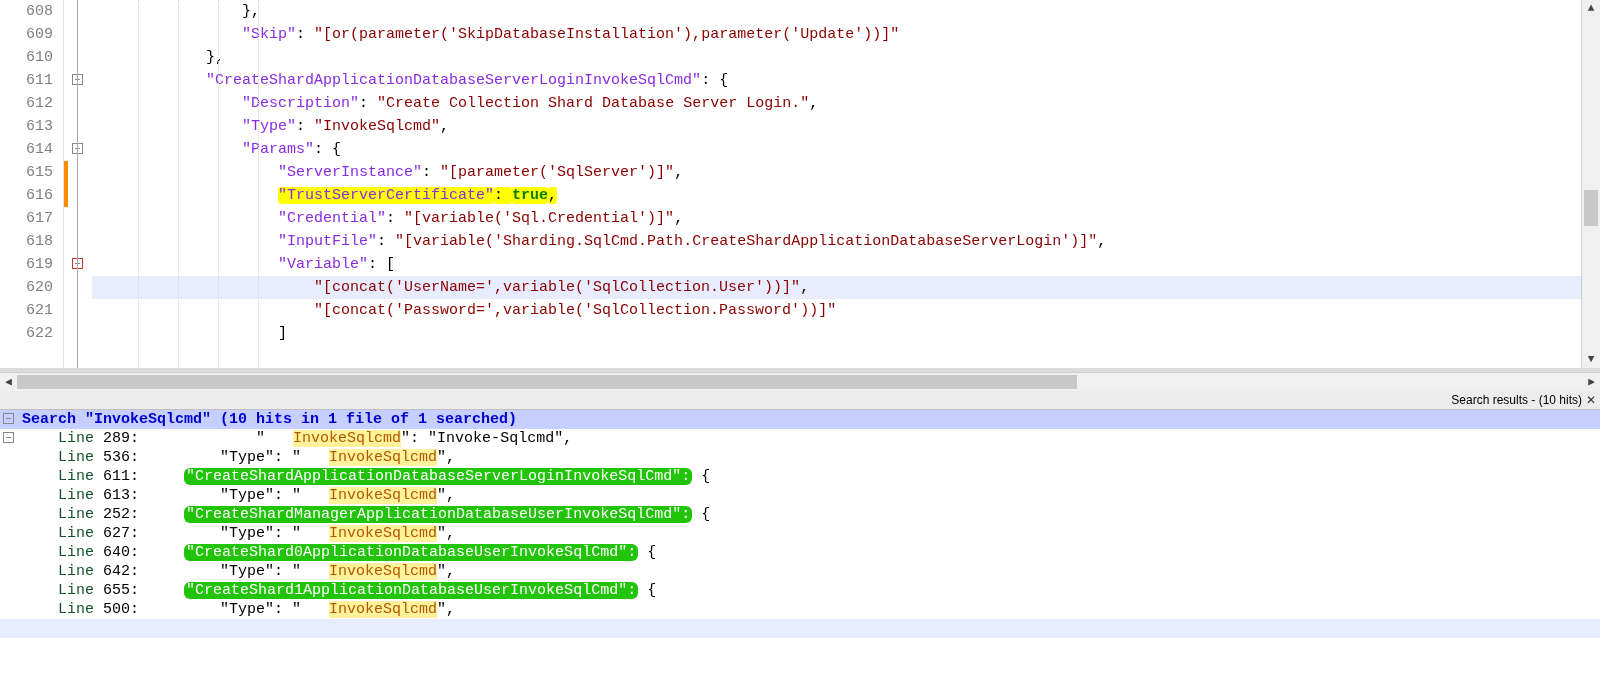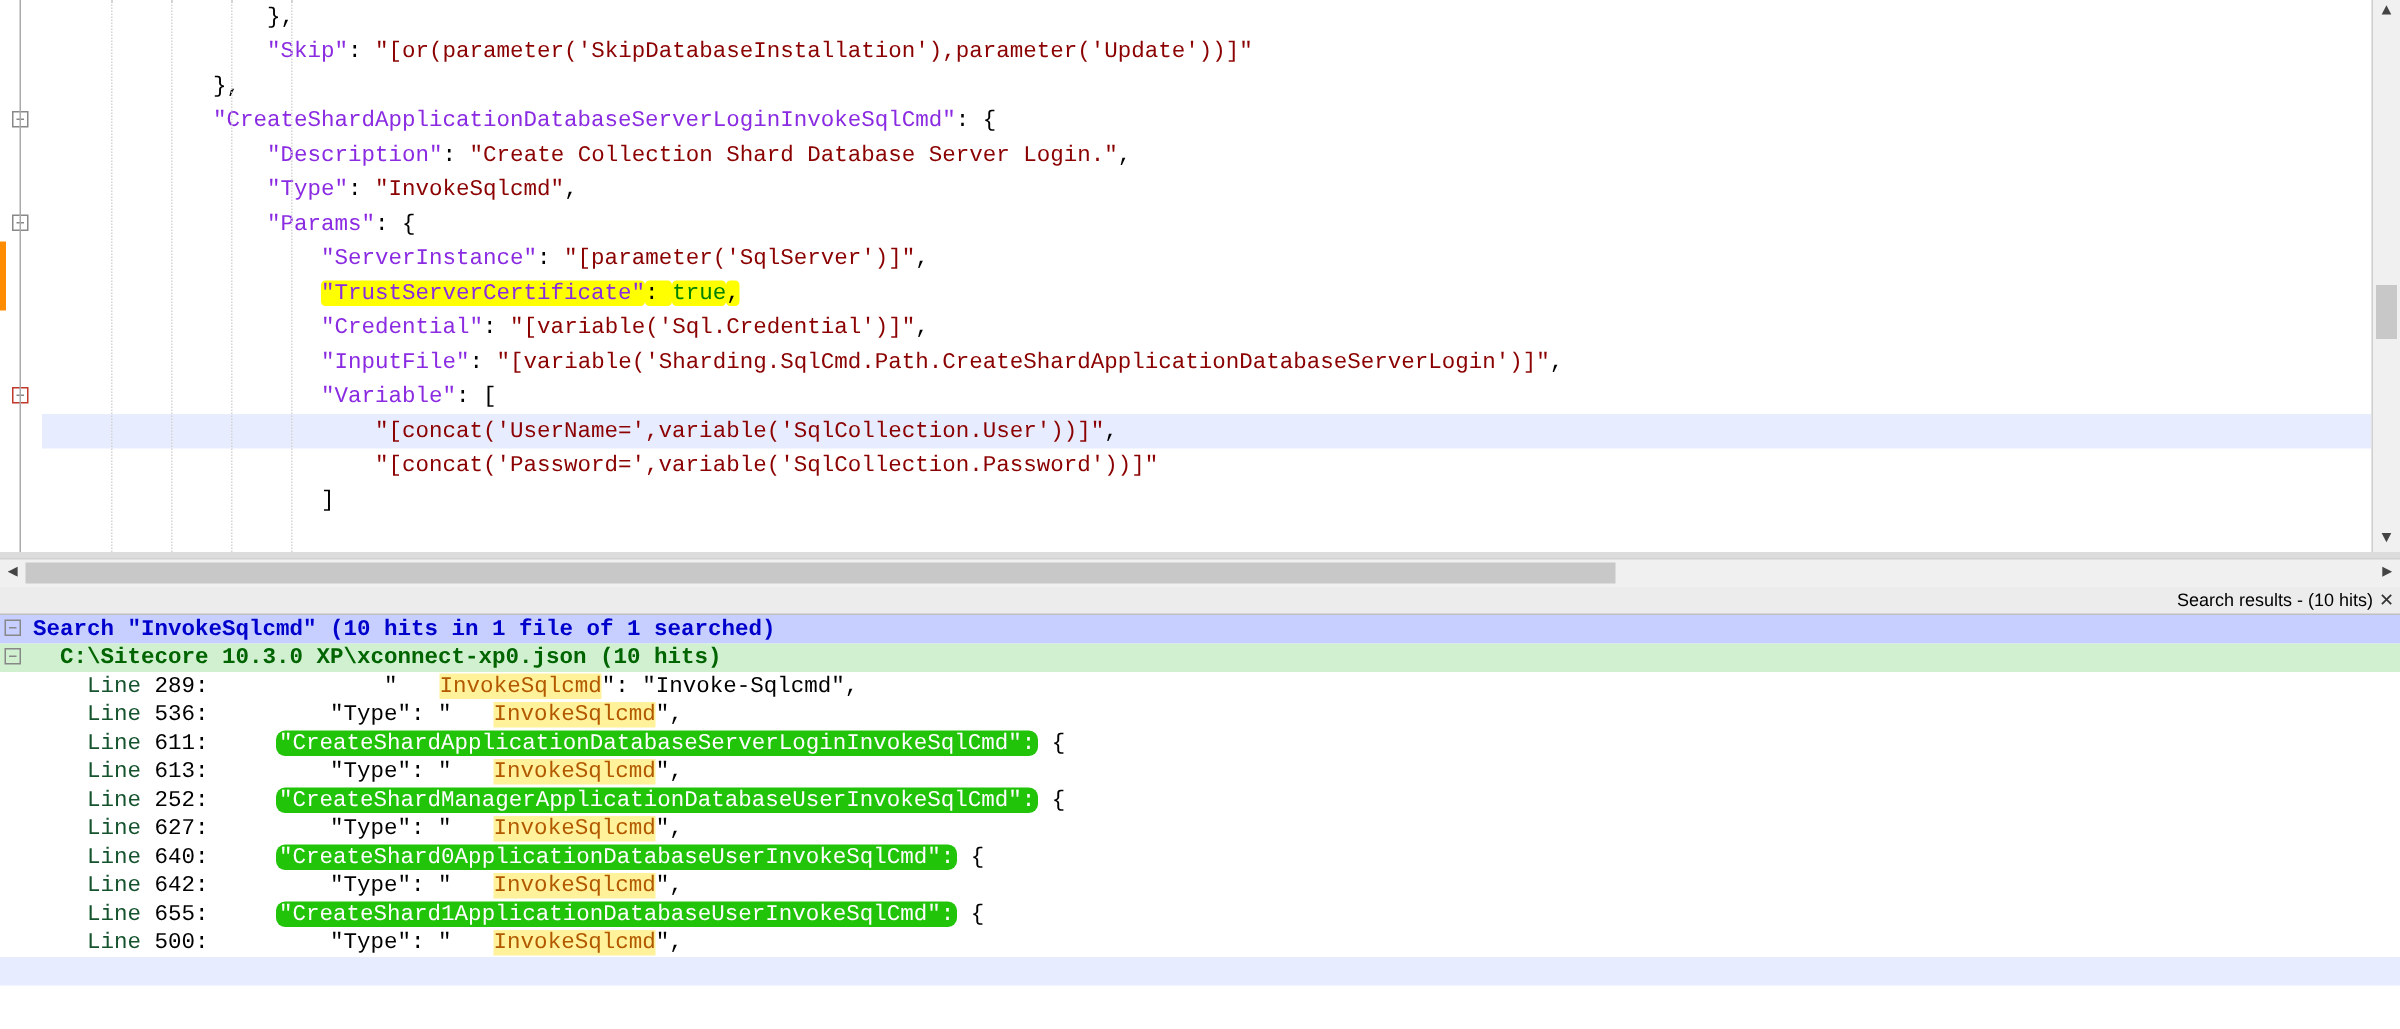--- a/index.html
+++ b/index.html
@@ -202,6 +202,23 @@
 <body>
 
 <div class="editor-pane">
+  <div class="gutter" id="gutter">
+      <div class="line-num">608</div>
+      <div class="line-num">609</div>
+      <div class="line-num">610</div>
+      <div class="line-num">611</div>
+      <div class="line-num">612</div>
+      <div class="line-num">613</div>
+      <div class="line-num">614</div>
+      <div class="line-num">615</div>
+      <div class="line-num">616</div>
+      <div class="line-num">617</div>
+      <div class="line-num">618</div>
+      <div class="line-num">619</div>
+      <div class="line-num">620</div>
+      <div class="line-num">621</div>
+      <div class="line-num">622</div>
+    </div>
   <div class="fold-col" id="foldcol">
       <div class="fold-box" style="top: 74px;"></div>
       <div class="fold-box" style="top: 143px;"></div>

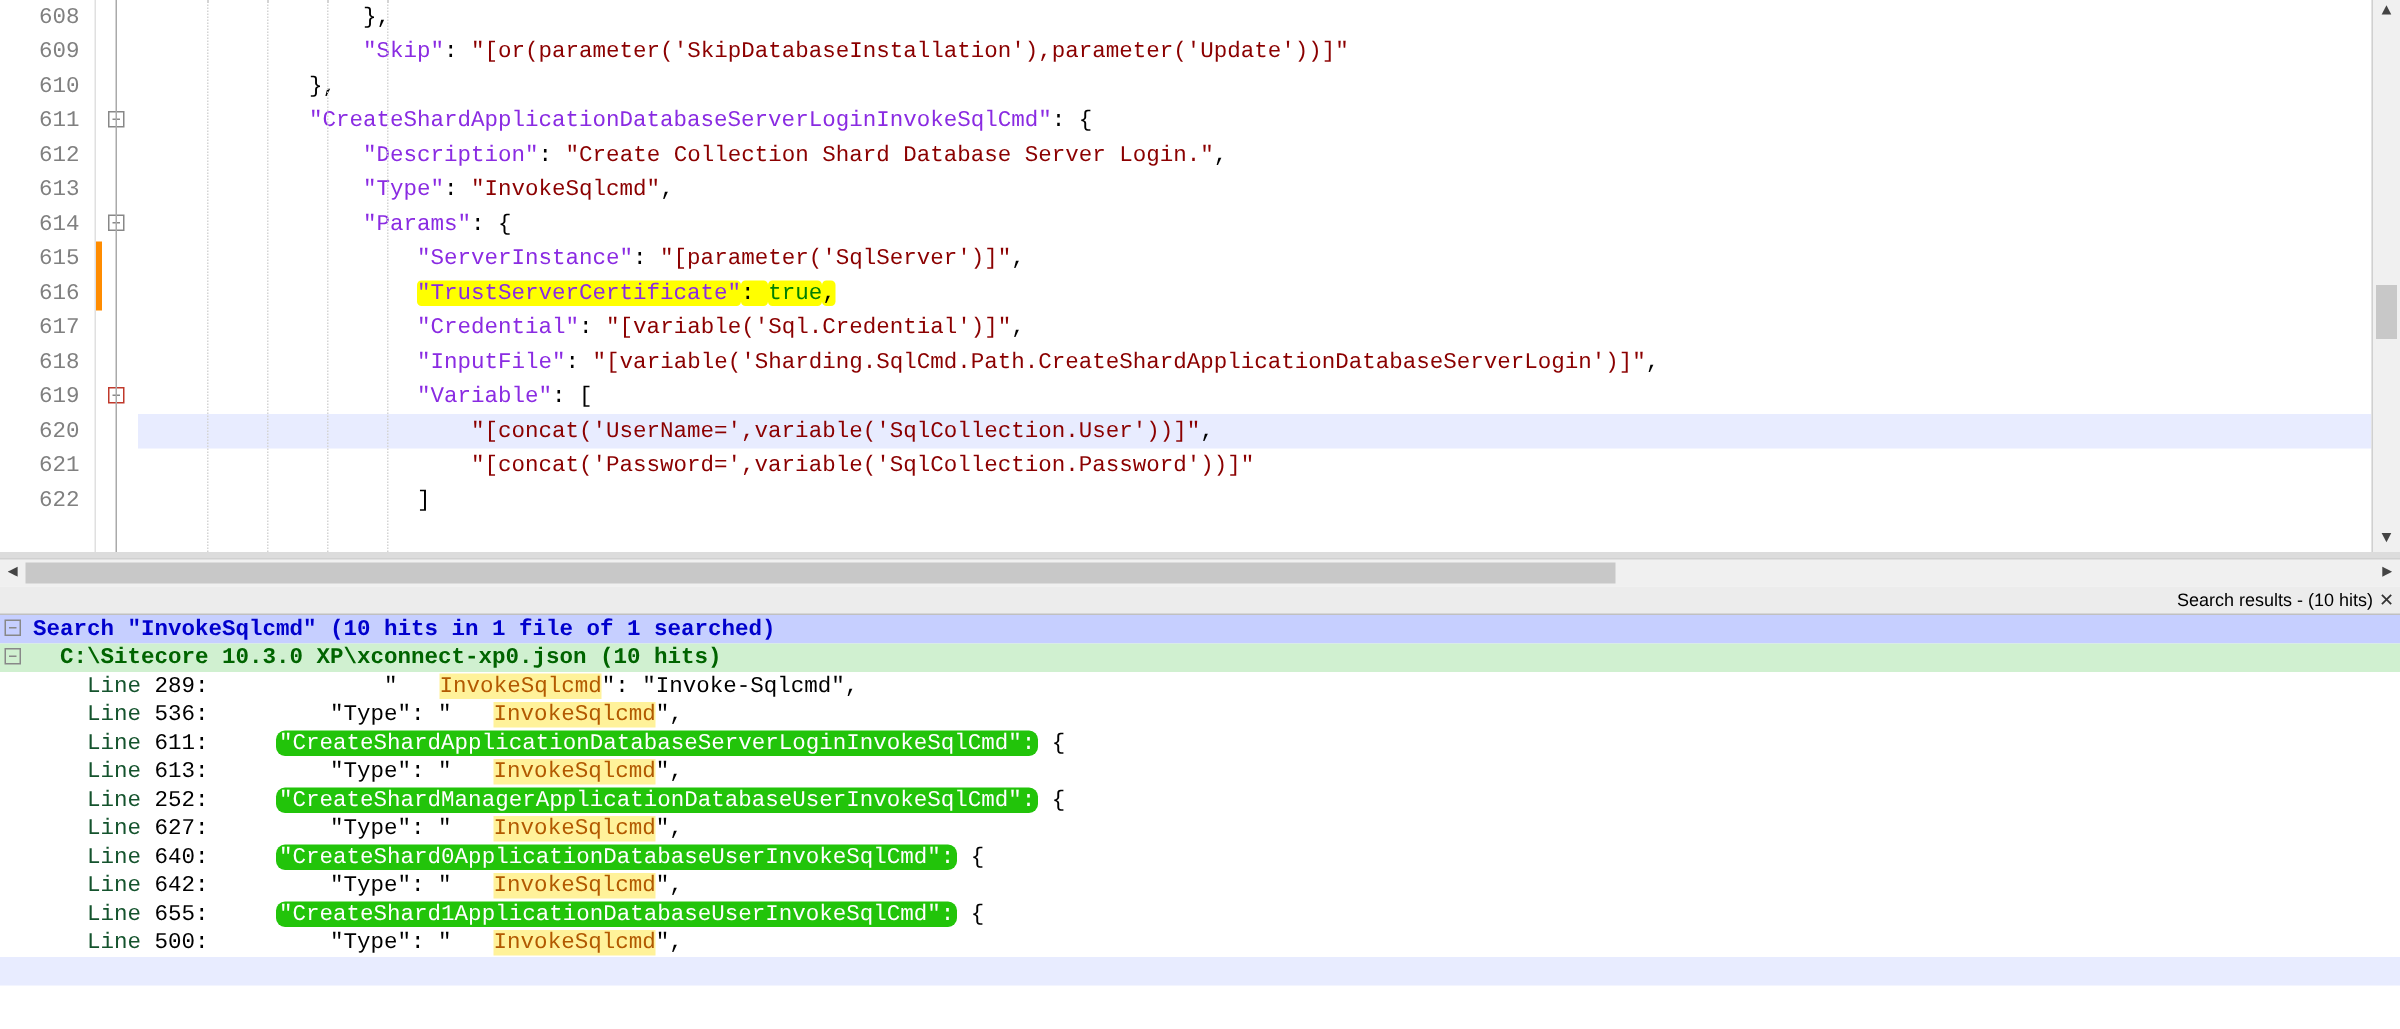--- a/index.html
+++ b/index.html
@@ -91,7 +91,7 @@
   
   .tk-key       { color: #8a2be2; } 
   .tk-str       { color: #8b0000; } 
-  .tk-bool      { color: #008000; font-weight: normal; }
+  .tk-bool      { color: #008000; font-weight: bold; }
   .tk-punc      { color: #000; }
   .tk-brace     { color: #000; }
   .hl-yellow    { background: #ffff00; border-radius: 3px; }

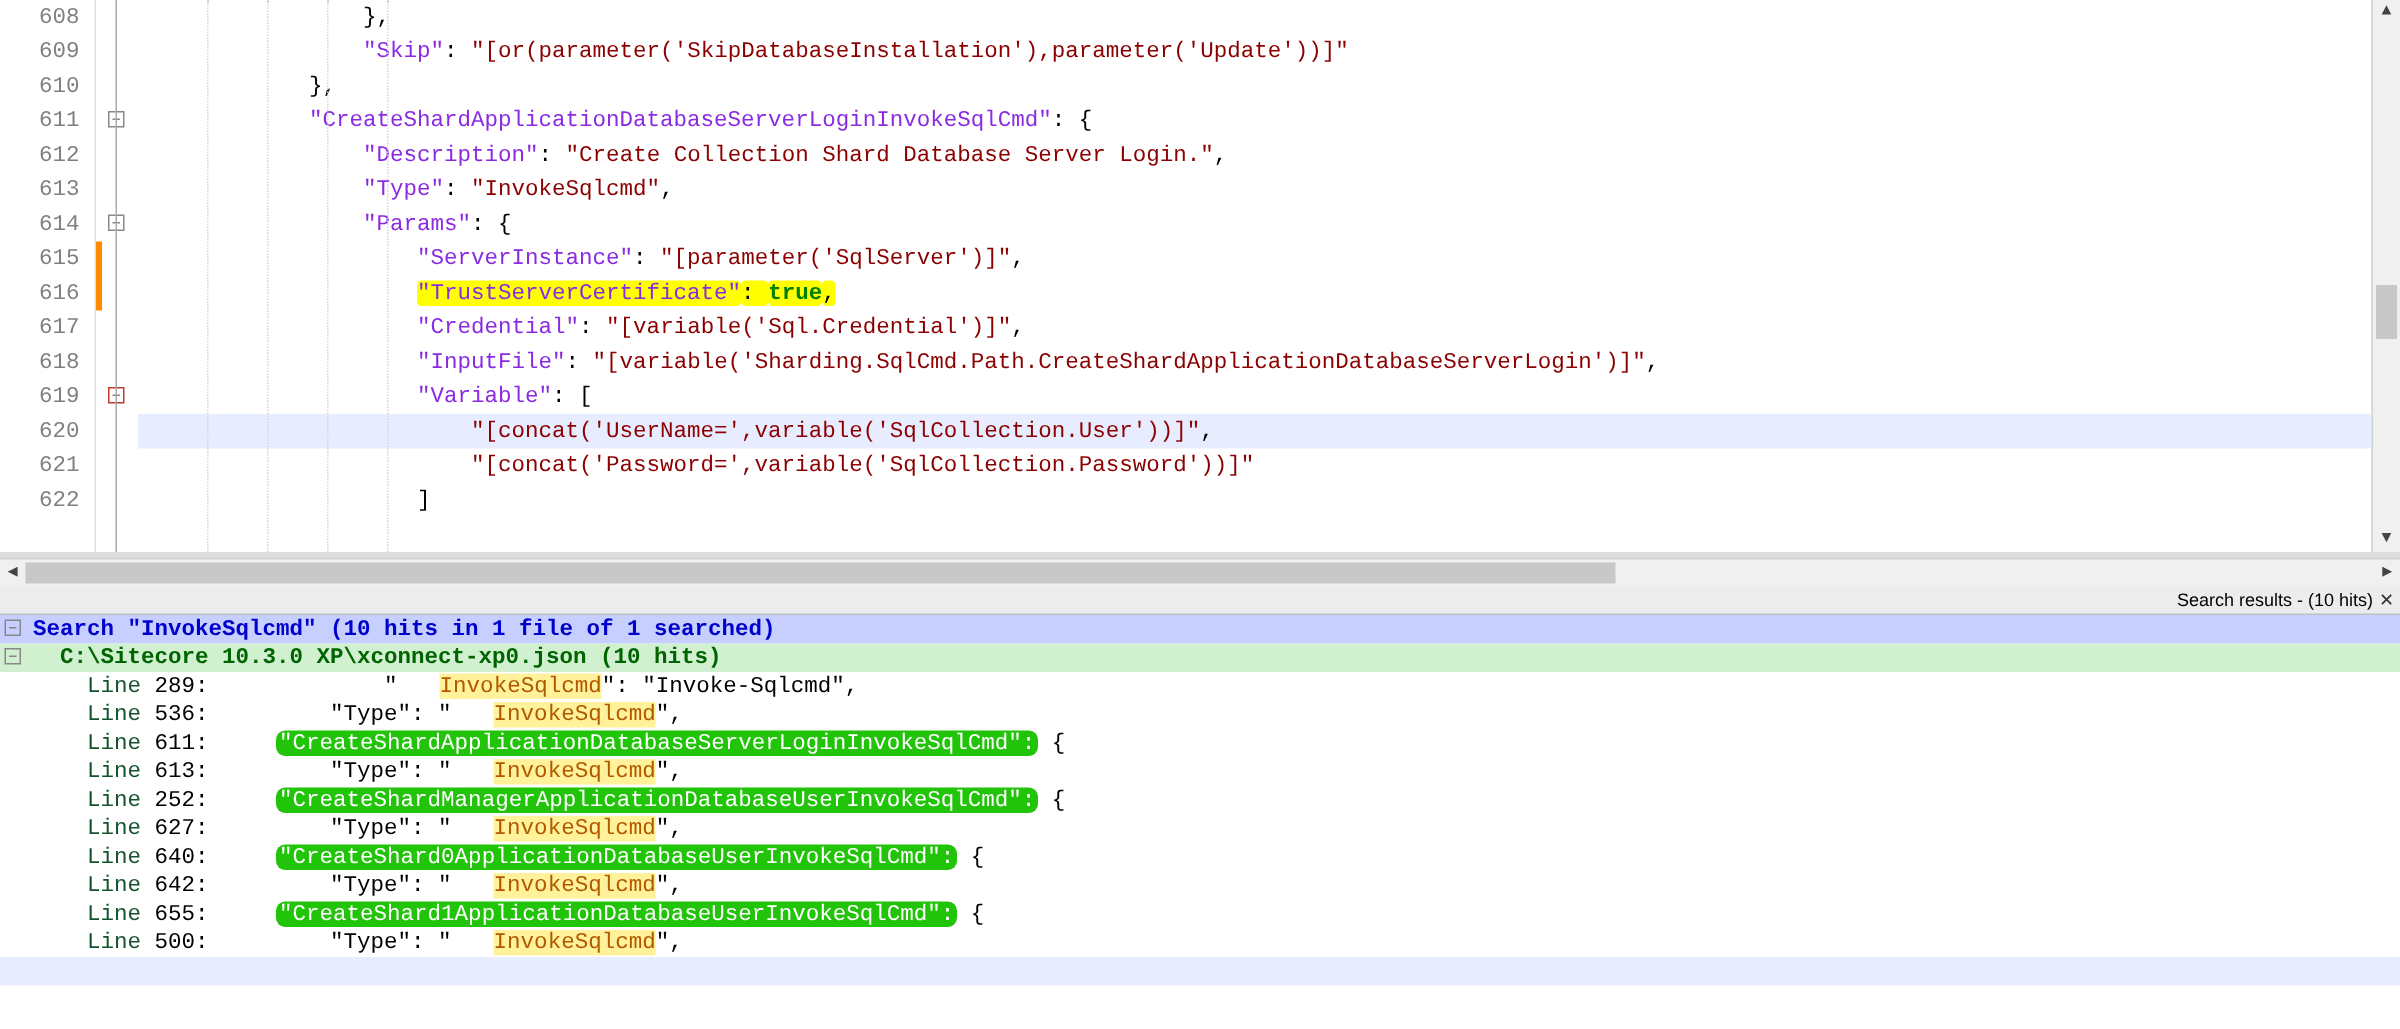--- a/index.html
+++ b/index.html
@@ -273,7 +273,6 @@
     <div class="tree-box" style="top:22px;"></div>
   </div>
   <div class="sr-line sr-header-search">Search "InvokeSqlcmd" (10 hits in 1 file of 1 searched)</div>
-  <div class="sr-line sr-header-file">  C:\Sitecore 10.3.0 XP\xconnect-xp0.json (10 hits)</div>
   <div id="sr-list">
       <div class="sr-line"><span class="sr-linelbl">    Line </span><span class="sr-num">289</span><span>: </span><span>            "</span><span class="sr-match">InvokeSqlcmd</span><span>": "Invoke-Sqlcmd",</span></div>
       <div class="sr-line"><span class="sr-linelbl">    Line </span><span class="sr-num">536</span><span>: </span><span>        "Type": "</span><span class="sr-match">InvokeSqlcmd</span><span>",</span></div>

